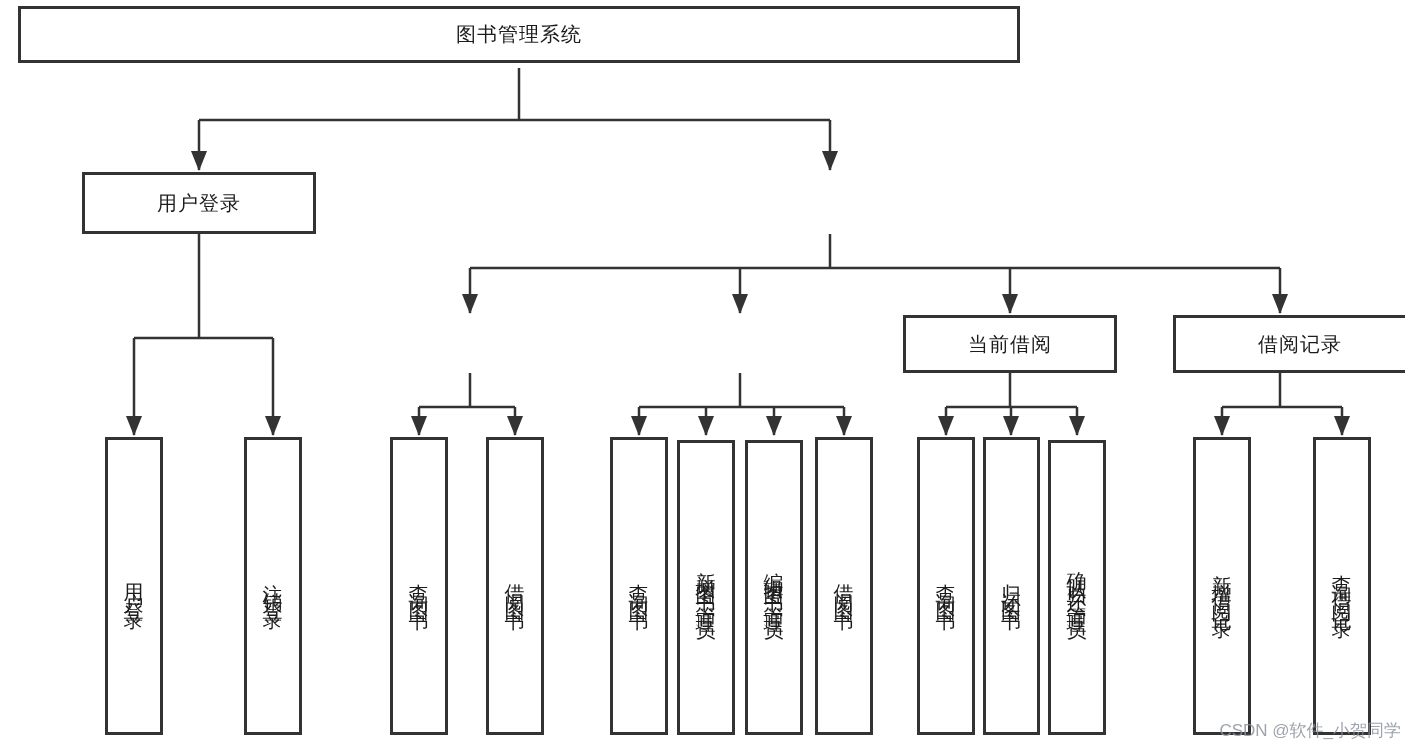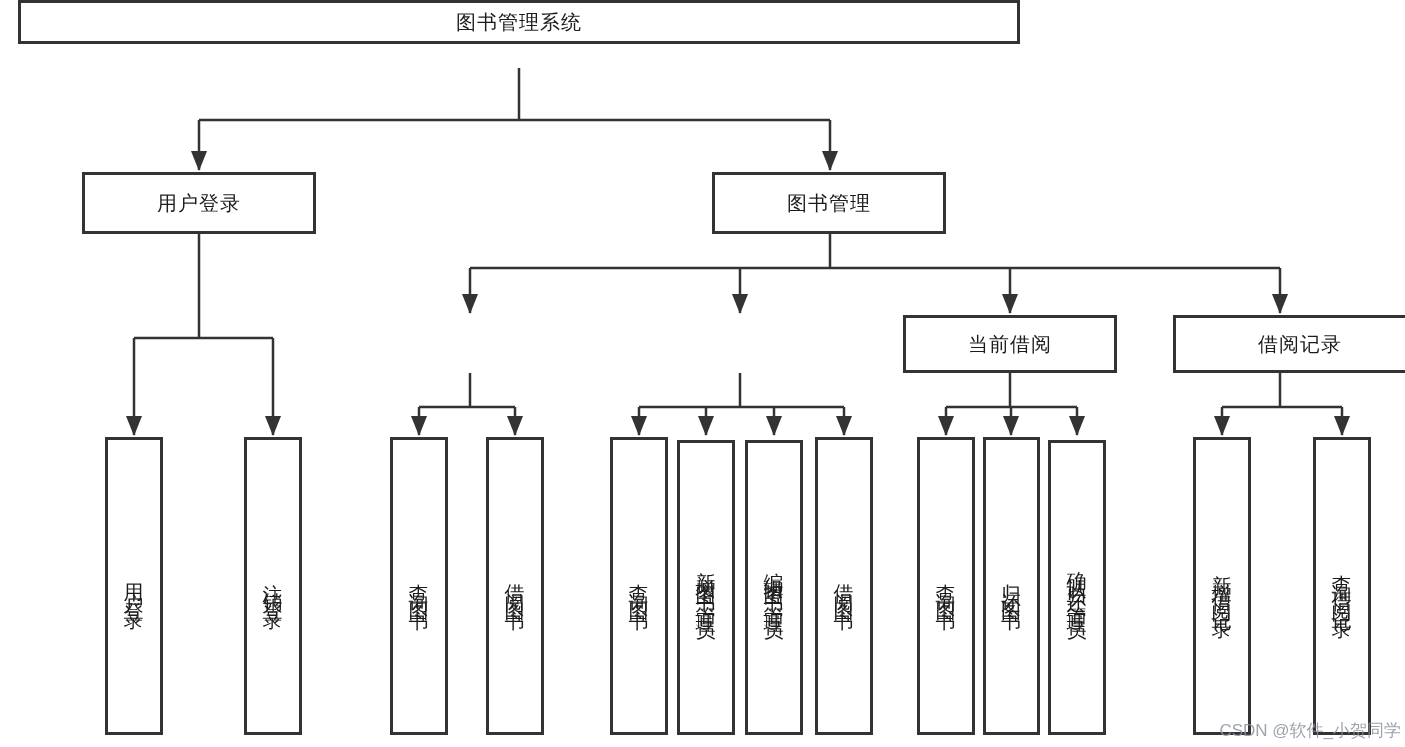--- a/index.html
+++ b/index.html
@@ -109,7 +109,7 @@
     </g>
   </svg>
 
-  <div class="box h" style="left:18px; top:0; width:1002px; height:44px">
+  <div class="box h" style="left:18px; top:6px; width:1002px; height:57px">
     <span>图书管理系统</span>
   </div>
 

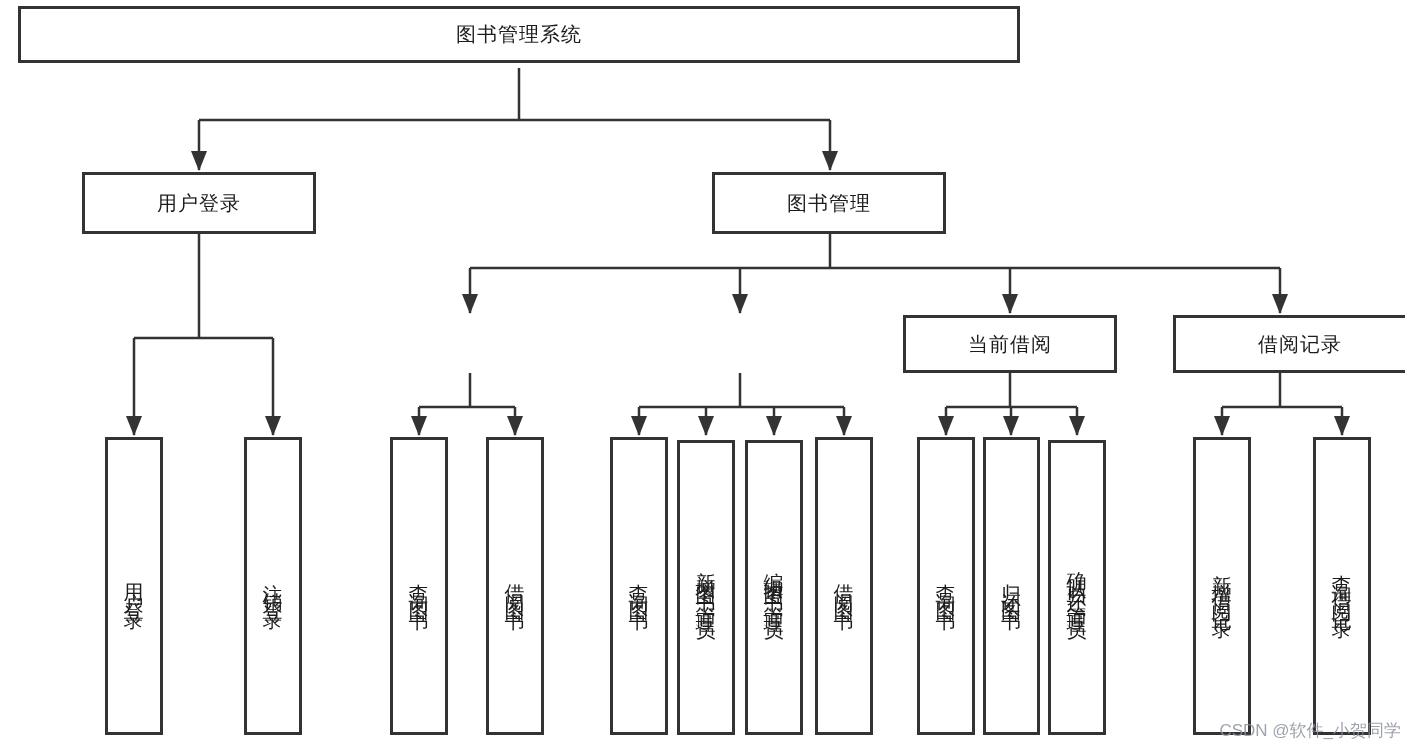--- a/index.html
+++ b/index.html
@@ -116,9 +116,6 @@
   <div class="box h" style="left:82px; top:172px; width:234px; height:62px">
     <span>用户登录</span>
   </div>
-  <div class="box h" style="left:712px; top:172px; width:234px; height:62px">
-    <span>图书管理</span>
-  </div>
 
   <div class="box h" style="left:903px; top:315px; width:214px; height:58px">
     <span>当前借阅</span>

